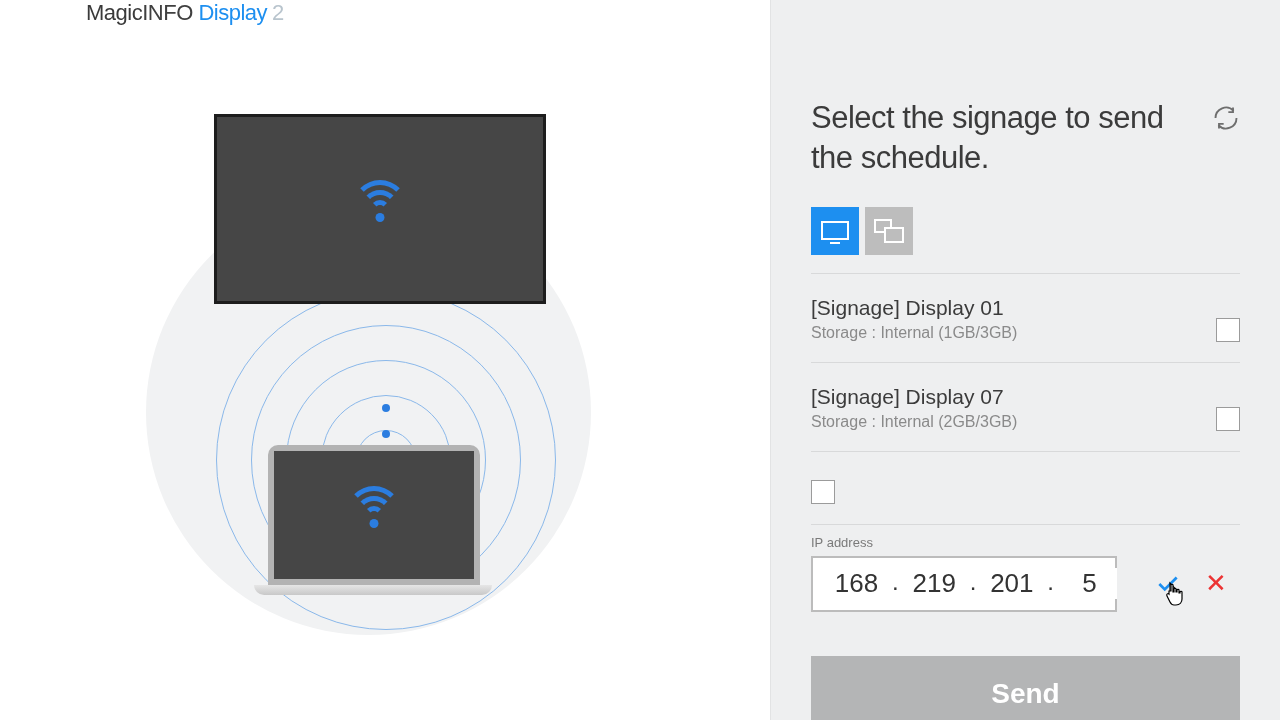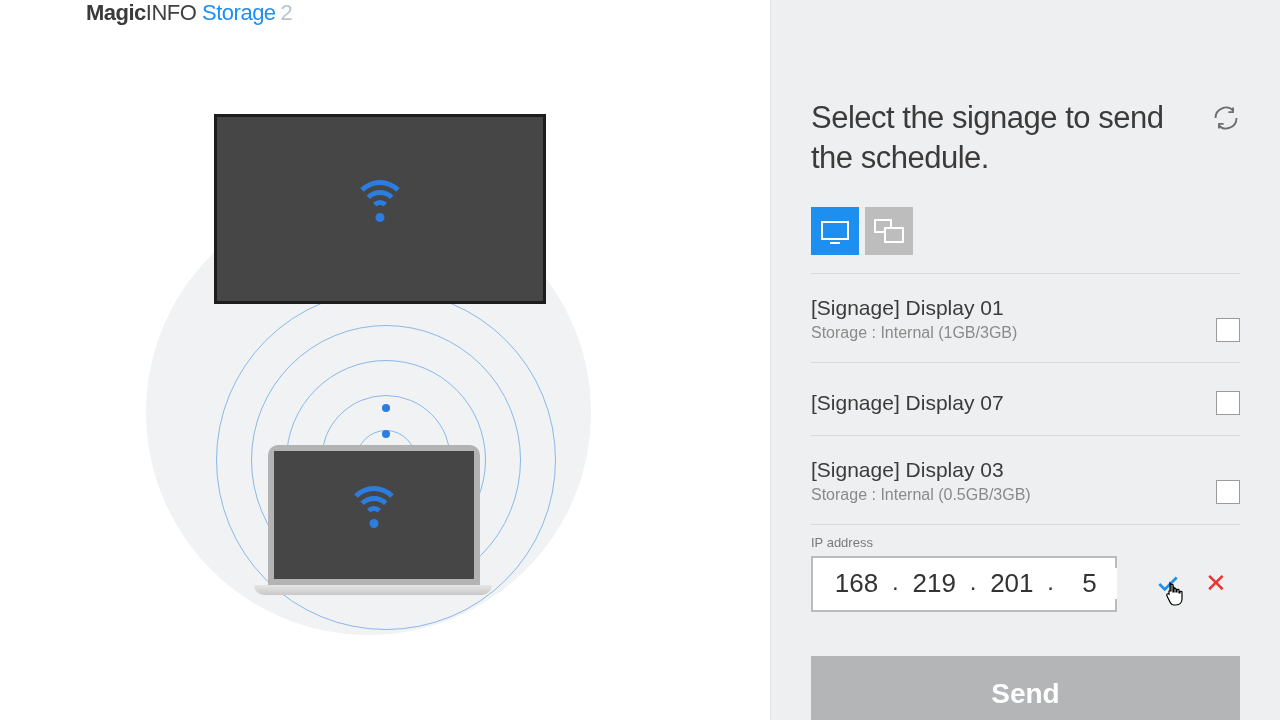--- a/index.html
+++ b/index.html
@@ -7,7 +7,7 @@
 .app{display:flex;width:100%;height:100%}
 .left{flex:0 0 770px;background:#fff;padding:0 0 0 86px;position:relative}
 .logo{padding-top:0;font-size:22px;letter-spacing:-.5px;color:#444}
-.logo .b{font-weight:700;color:#3a3a3a}
+.logo .b{font-weight:400;color:#3a3a3a}
 .logo .n{color:#404040}
 .logo .e{color:#1d8ff0;font-weight:300}
 .logo .v{color:#b8c4cd;font-weight:300;margin-left:5px}

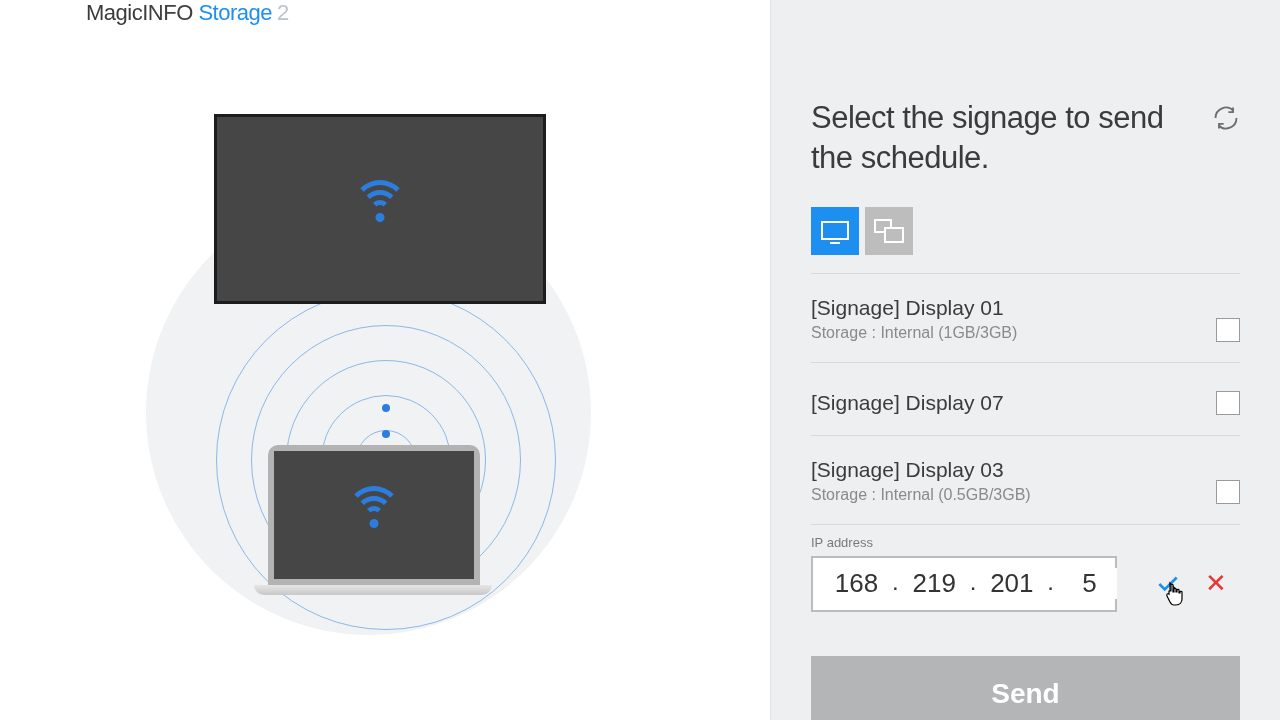--- a/index.html
+++ b/index.html
@@ -77,7 +77,7 @@
   <div class="left">
     <div class="logo">
       <span class="b">Magic</span><span class="n">INFO</span>
-      <span class="e">Storage</span><span class="v">2</span>
+      <span class="e">Display</span><span class="v">2</span>
     </div>
     <div class="illus">
       <div class="big-circle"></div>

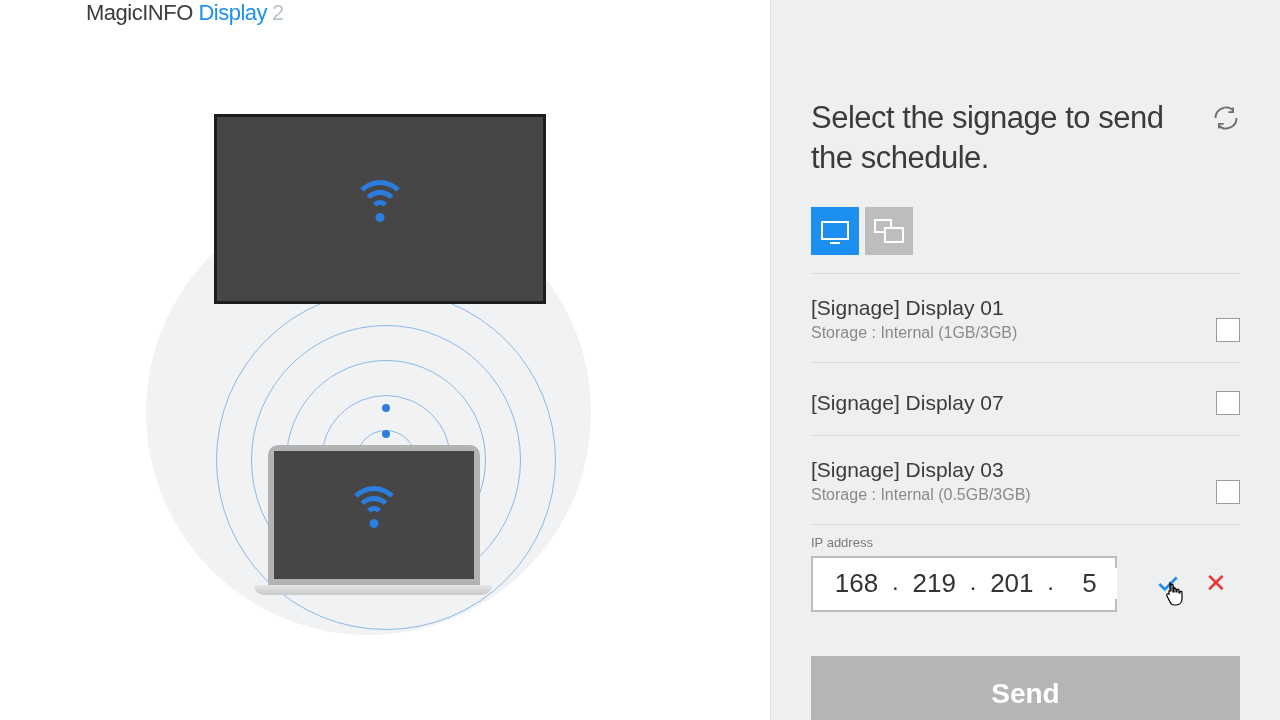--- a/index.html
+++ b/index.html
@@ -151,6 +151,7 @@
       <div class="item">
         <div class="item-info">
           <div class="item-name">[Signage] Display 07</div>
+          <div class="item-storage">Storage : Internal (2GB/3GB)</div>
         </div>
         <div class="chk"></div>
       </div>

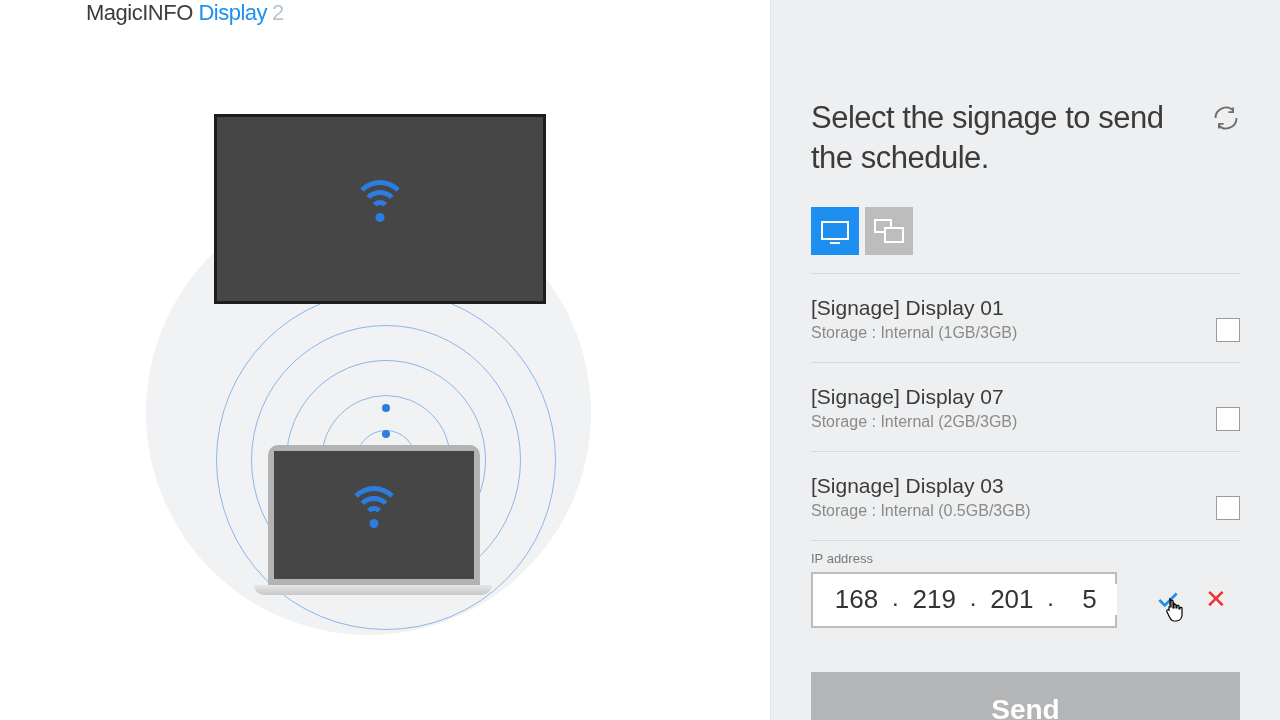--- a/index.html
+++ b/index.html
@@ -156,10 +156,6 @@
         <div class="chk"></div>
       </div>
       <div class="item">
-        <div class="item-info">
-          <div class="item-name">[Signage] Display 03</div>
-          <div class="item-storage">Storage : Internal (0.5GB/3GB)</div>
-        </div>
         <div class="chk"></div>
       </div>
 

